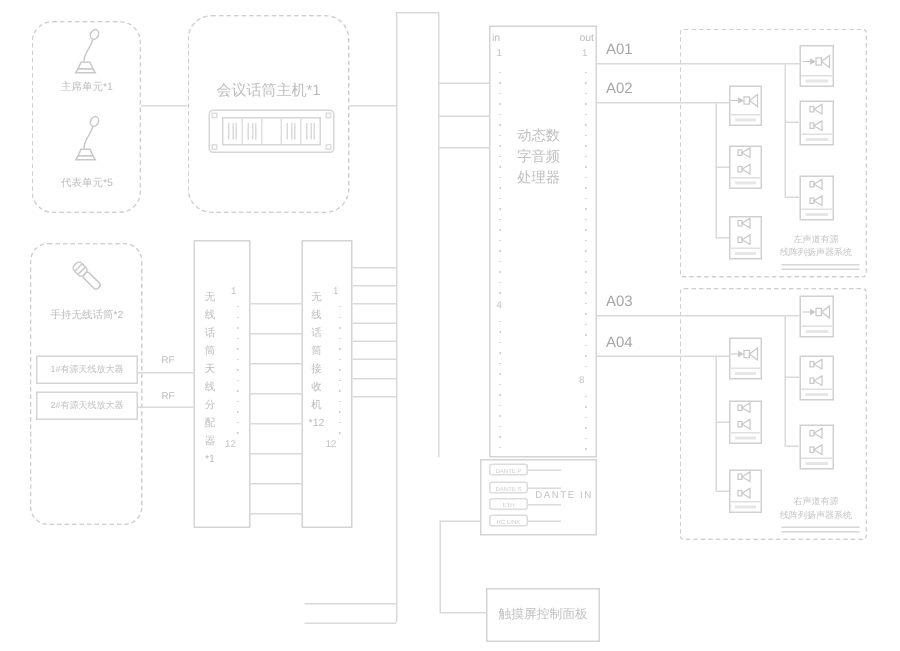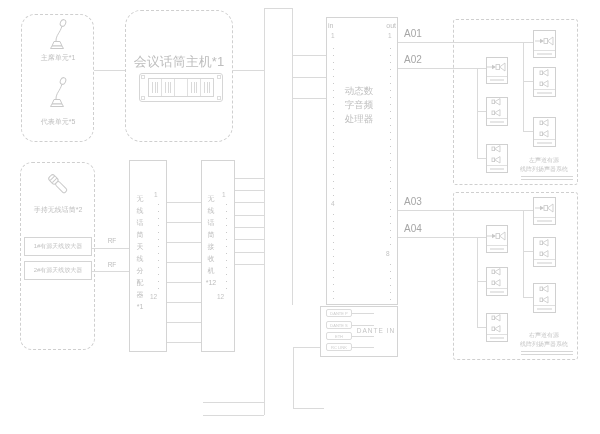--- a/index.html
+++ b/index.html
@@ -56,7 +56,7 @@
   <div class="lbl" style="left:22px;top:117px;width:72px;font-size:7px;">代表单元*5</div>
 
   <div class="dashed" style="left:125px;top:10px;width:108px;height:132px;border-radius:16px;"></div>
-  <div class="lbl" style="left:133px;top:53px;width:92px;font-size:13px;">会议话筒主机*1</div>
+  <div class="lbl" style="left:133px;top:53px;width:92px;font-size:10px;">会议话筒主机*1</div>
   <div class="host-dev">
     <span class="corner" style="left:1px;top:1px;"></span>
     <span class="corner" style="right:1px;top:1px;"></span>

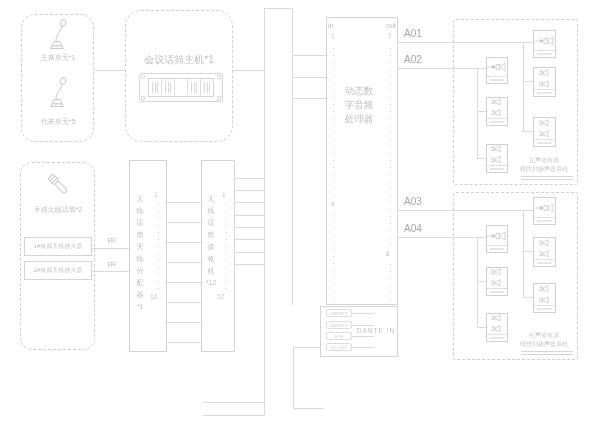--- a/index.html
+++ b/index.html
@@ -153,6 +153,9 @@
   <div class="underl" style="left:521px;top:351px;width:52px;"></div>
   <div class="underl" style="left:521px;top:354px;width:52px;"></div>
 
+  <div class="box" style="left:324px;top:392px;width:76px;height:36px;display:flex;align-items:center;justify-content:center;">
+    <span style="font-size:8.5px;color:#c2c2c2;">触摸屏控制面板</span>
+  </div>
 
 <div class="hline" style="left: 94px; top: 70px; width: 31px;"></div>
     <div class="hline" style="left: 233px; top: 70px; width: 31px;"></div>

